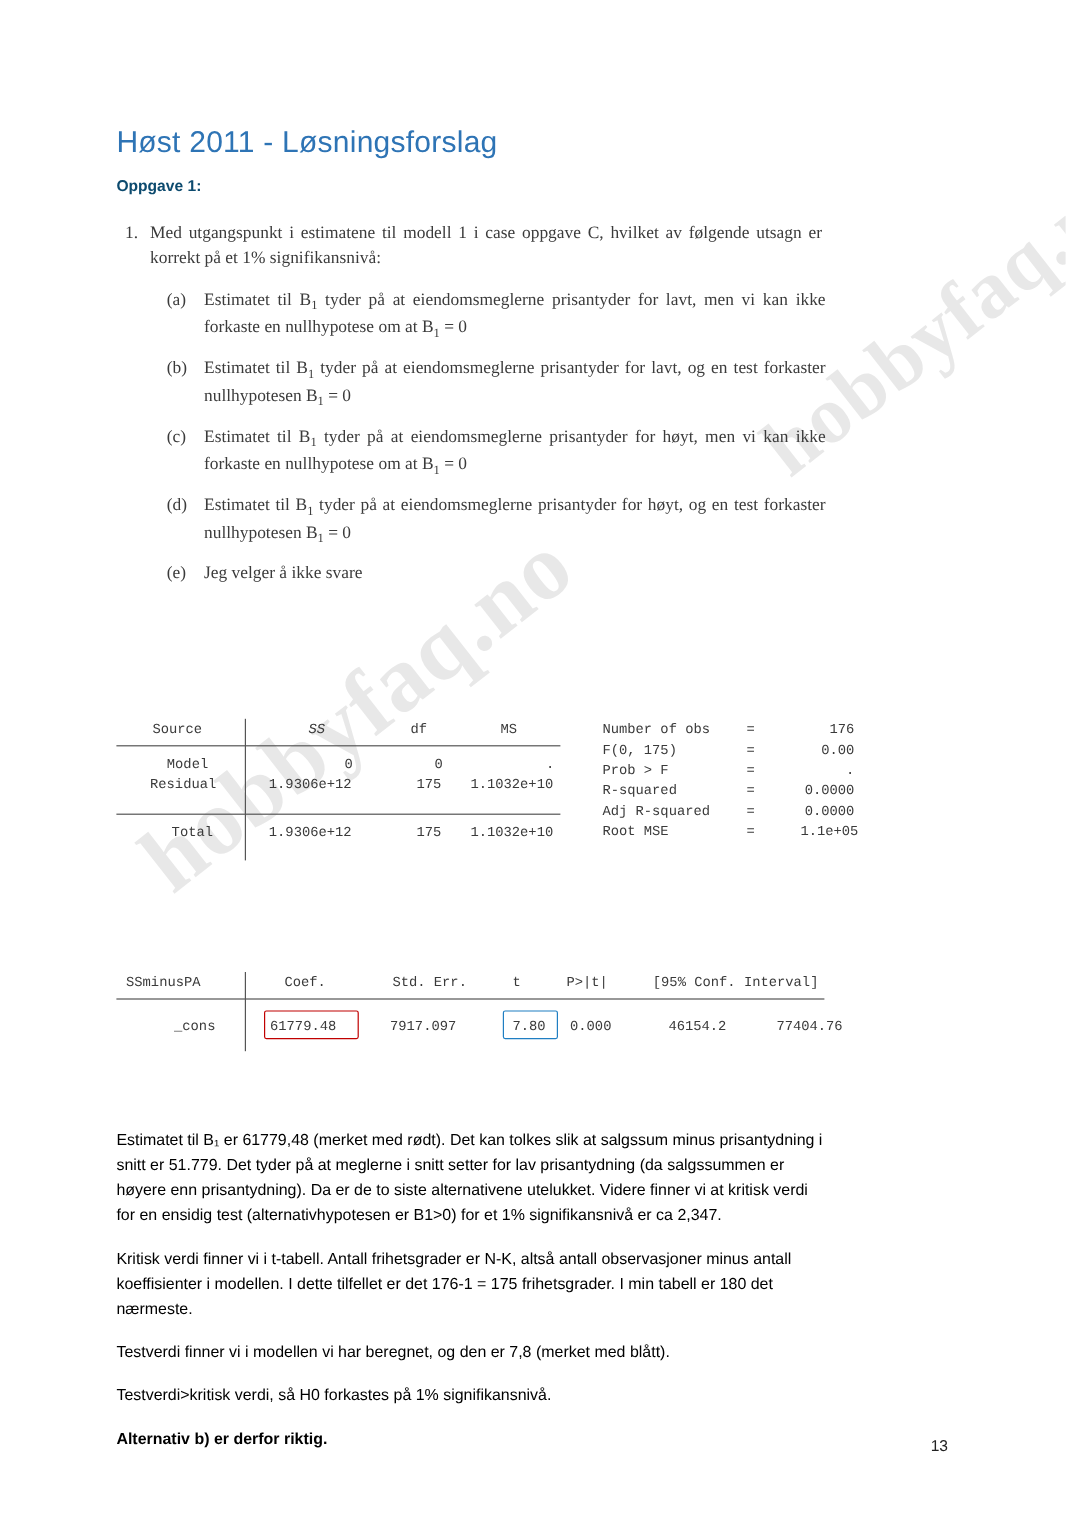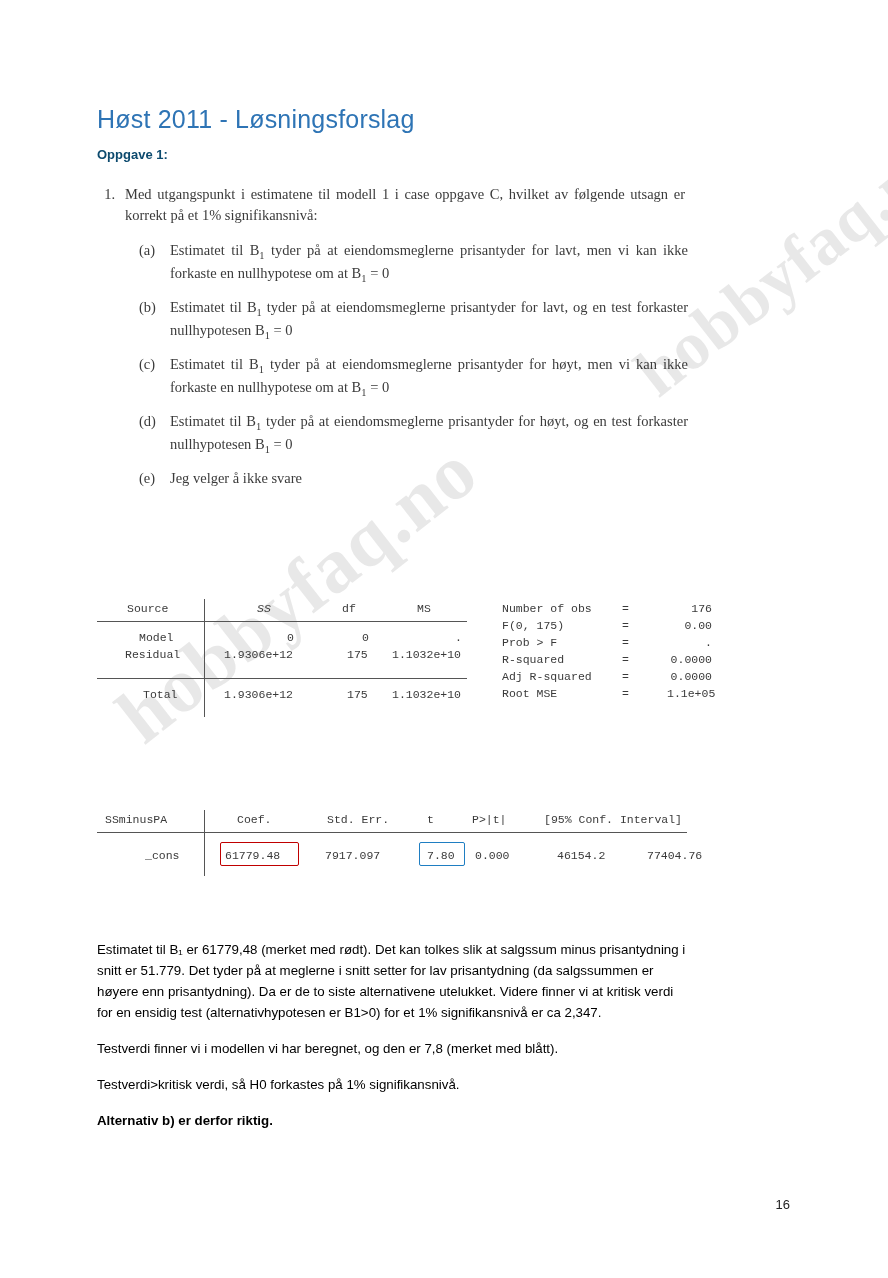--- a/index.html
+++ b/index.html
@@ -295,6 +295,7 @@
 
     <div class="body-text">
       <p>Estimatet til B₁ er 61779,48 (merket med rødt). Det kan tolkes slik at salgssum minus prisantydning i snitt er 51.779. Det tyder på at meglerne i snitt setter for lav prisantydning (da salgssummen er høyere enn prisantydning). Da er de to siste alternativene utelukket. Videre finner vi at kritisk verdi for en ensidig test (alternativhypotesen er B1&gt;0) for et 1% signifikansnivå er ca 2,347.</p>
+      <p>Kritisk verdi finner vi i t-tabell. Antall frihetsgrader er N-K, altså antall observasjoner minus antall koeffisienter i modellen. I dette tilfellet er det 176-1 = 175 frihetsgrader. I min tabell er 180 det nærmeste.</p>
       <p>Testverdi finner vi i modellen vi har beregnet, og den er 7,8 (merket med blått).</p>
       <p>Testverdi&gt;kritisk verdi, så H0 forkastes på 1% signifikansnivå.</p>
       <p class="bold">Alternativ b) er derfor riktig.</p>

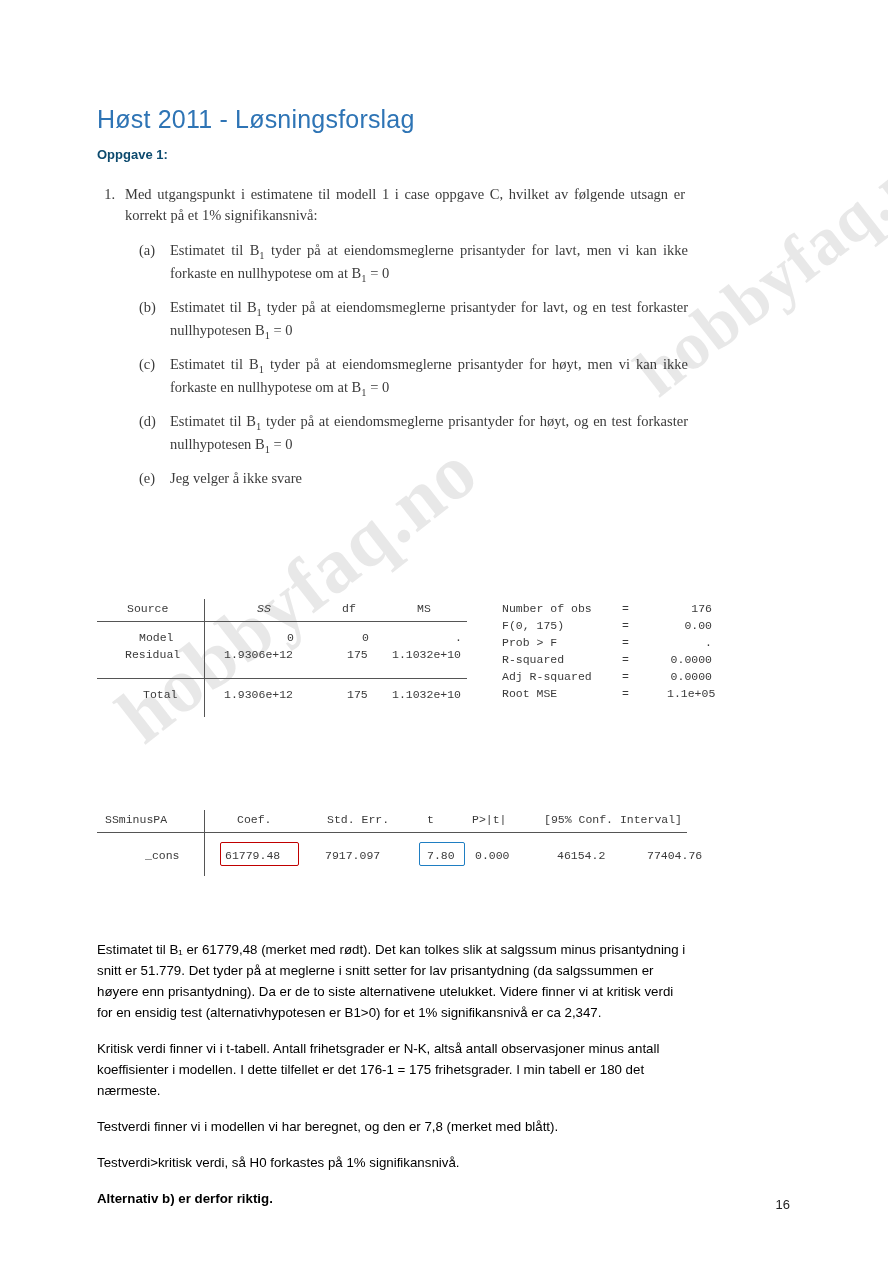--- a/index.html
+++ b/index.html
@@ -303,7 +303,7 @@
 
   </div>
 
-  <div class="pagenum">16</div>
+  <div class="pagenum">13</div>
 </div>
 
 </body></html>

